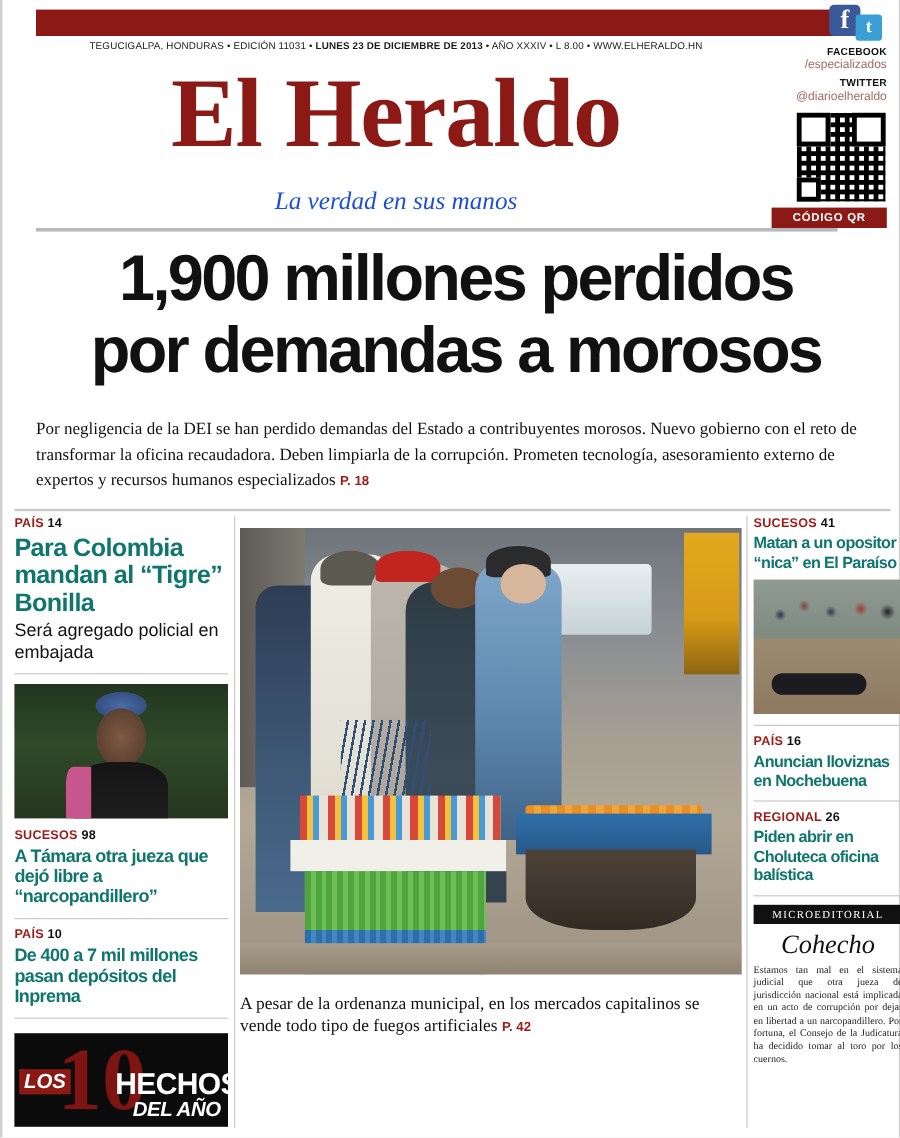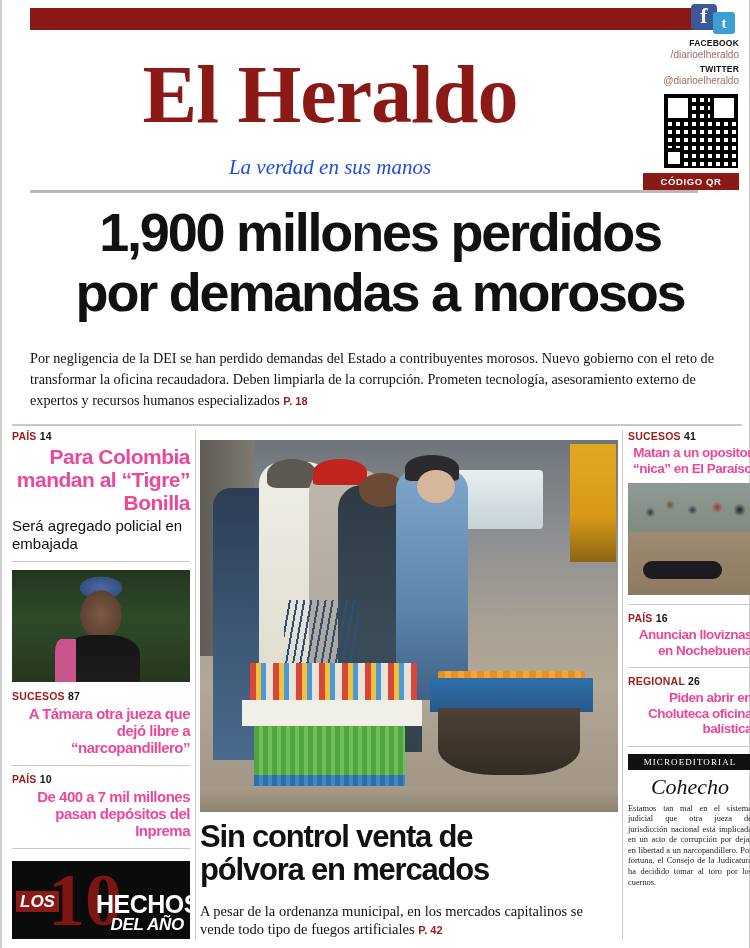--- a/index.html
+++ b/index.html
@@ -315,6 +315,9 @@
     <div class="qr-tag">CÓDIGO QR</div>
   </div>
 
+  <div class="dateline">
+    <span>TEGUCIGALPA, HONDURAS • EDICIÓN 11031 • </span><b>LUNES 23 DE DICIEMBRE DE 2013</b><span> • AÑO XXXIV • L 8.00 • WWW.ELHERALDO.HN</span>
+  </div>
   <div class="masthead-title">El Heraldo</div>
   <div class="masthead-slogan">La verdad en sus manos</div>
   <div class="rule-thick"></div>

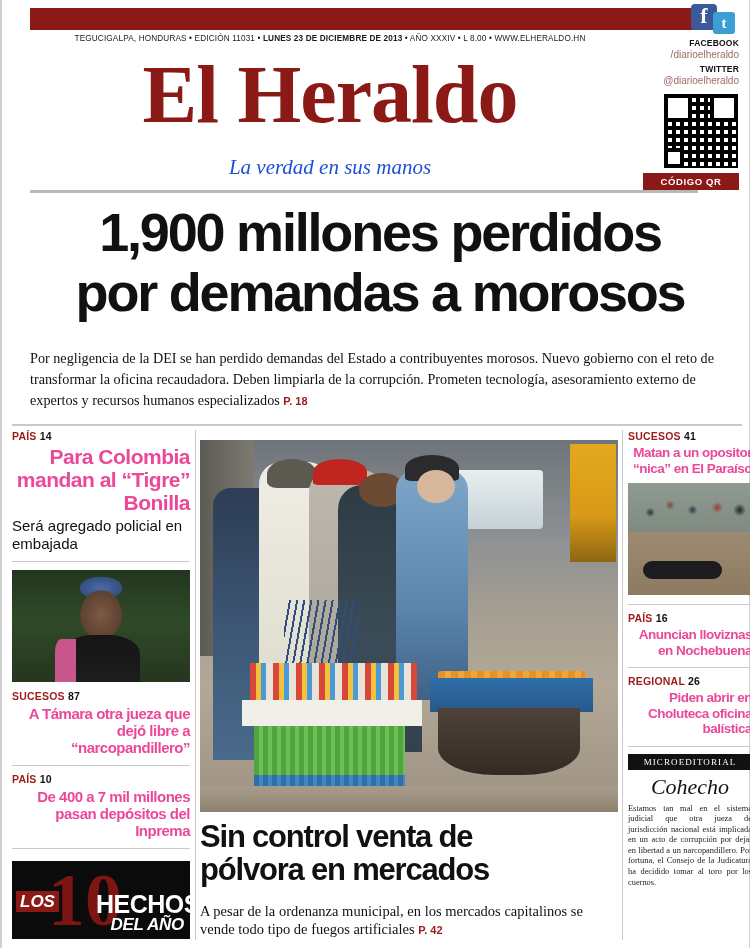--- a/index.html
+++ b/index.html
@@ -306,7 +306,7 @@
       <div class="tw-icon">t</div>
     </div>
     <div class="soc-label">FACEBOOK</div>
-    <div class="soc-handle">/diarioelheraldo</div>
+    <div class="soc-handle">/especializados</div>
     <div class="soc-label">TWITTER</div>
     <div class="soc-handle">@diarioelheraldo</div>
     <div class="qr">

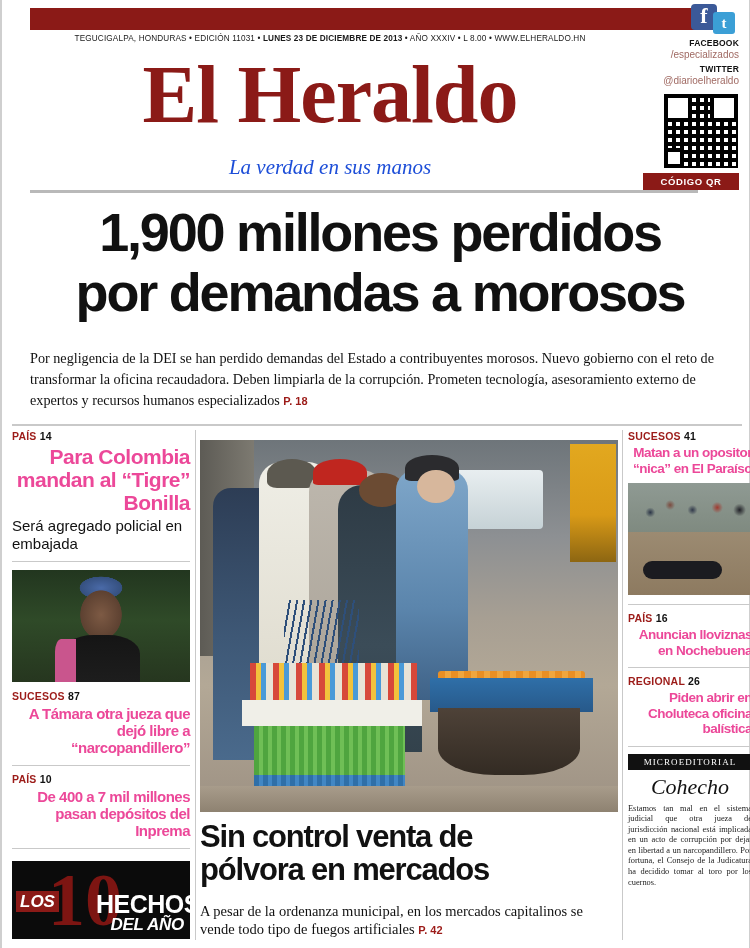--- a/index.html
+++ b/index.html
@@ -137,7 +137,7 @@
   .kicker .sec { color: #9c1b18; }
   .kicker .num { color: #111; }
   .brief-head {
-    font-weight: bold; color: #ec4899; letter-spacing: -.5px; text-align: right;
+    font-weight: bold; color: #0f766e; letter-spacing: -.5px;
   }
   .h-lg { font-size: 21px; line-height: 23px; }
   .h-md { font-size: 15px; line-height: 17px; }

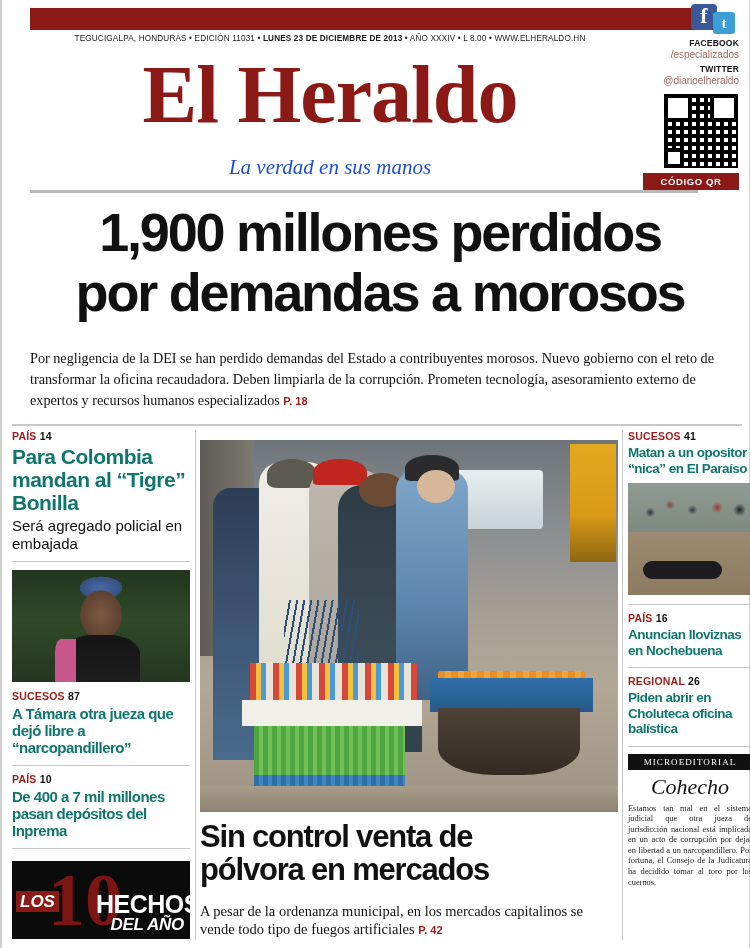--- a/index.html
+++ b/index.html
@@ -352,7 +352,7 @@
       <div>
         <div class="kicker">
           <span class="sec">SUCESOS</span>
-          <span class="num">87</span>
+          <span class="num">98</span>
         </div>
         <div class="brief-head h-md">A Támara otra jueza que dejó libre a “narcopandillero”</div>
       </div>

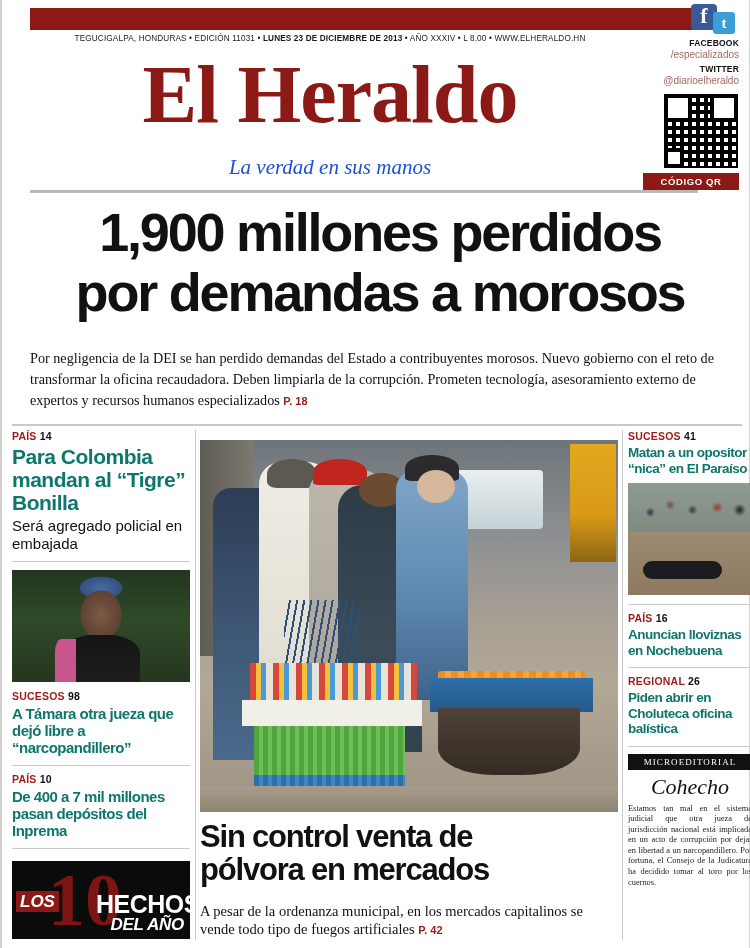--- a/index.html
+++ b/index.html
@@ -404,10 +404,6 @@
         <span class="mk mk-ground"></span>
       </div>
       <div>
-        <div class="center-head">
-          <div>Sin control venta de</div>
-          <div>pólvora en mercados</div>
-        </div>
         <div class="center-sub">
           <span>A pesar de la ordenanza municipal, en los mercados capitalinos se vende todo tipo de fuegos artificiales</span>
           <span class="pageref">P. 42</span>

